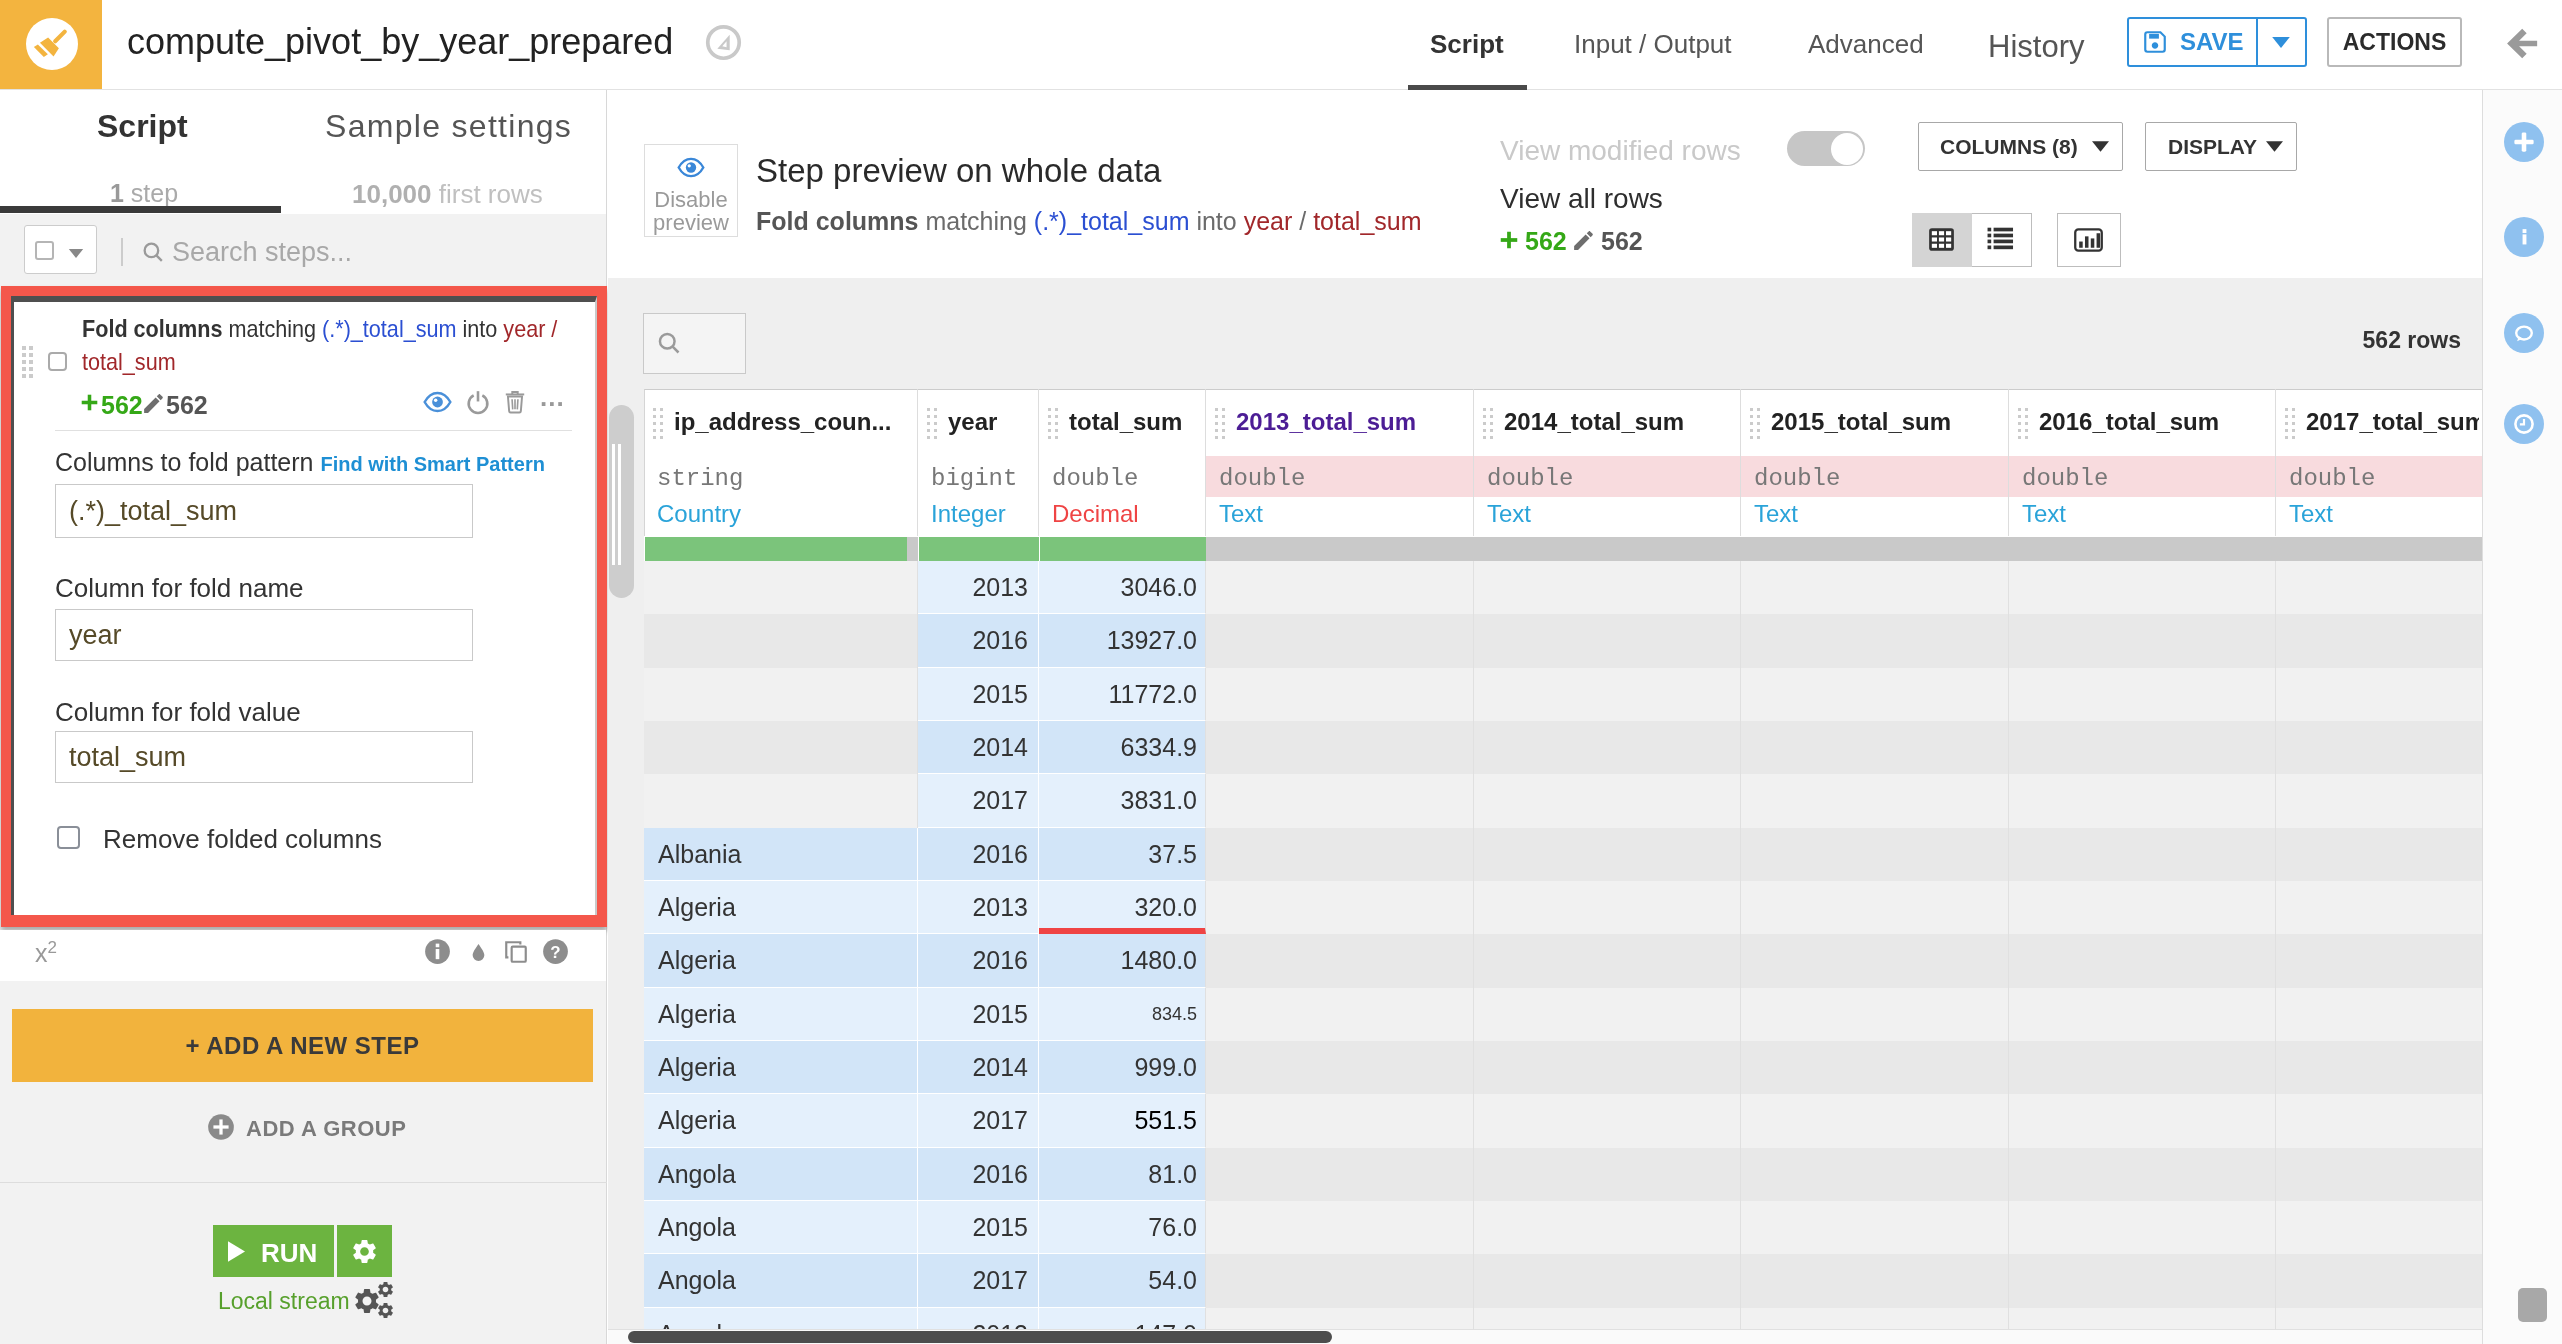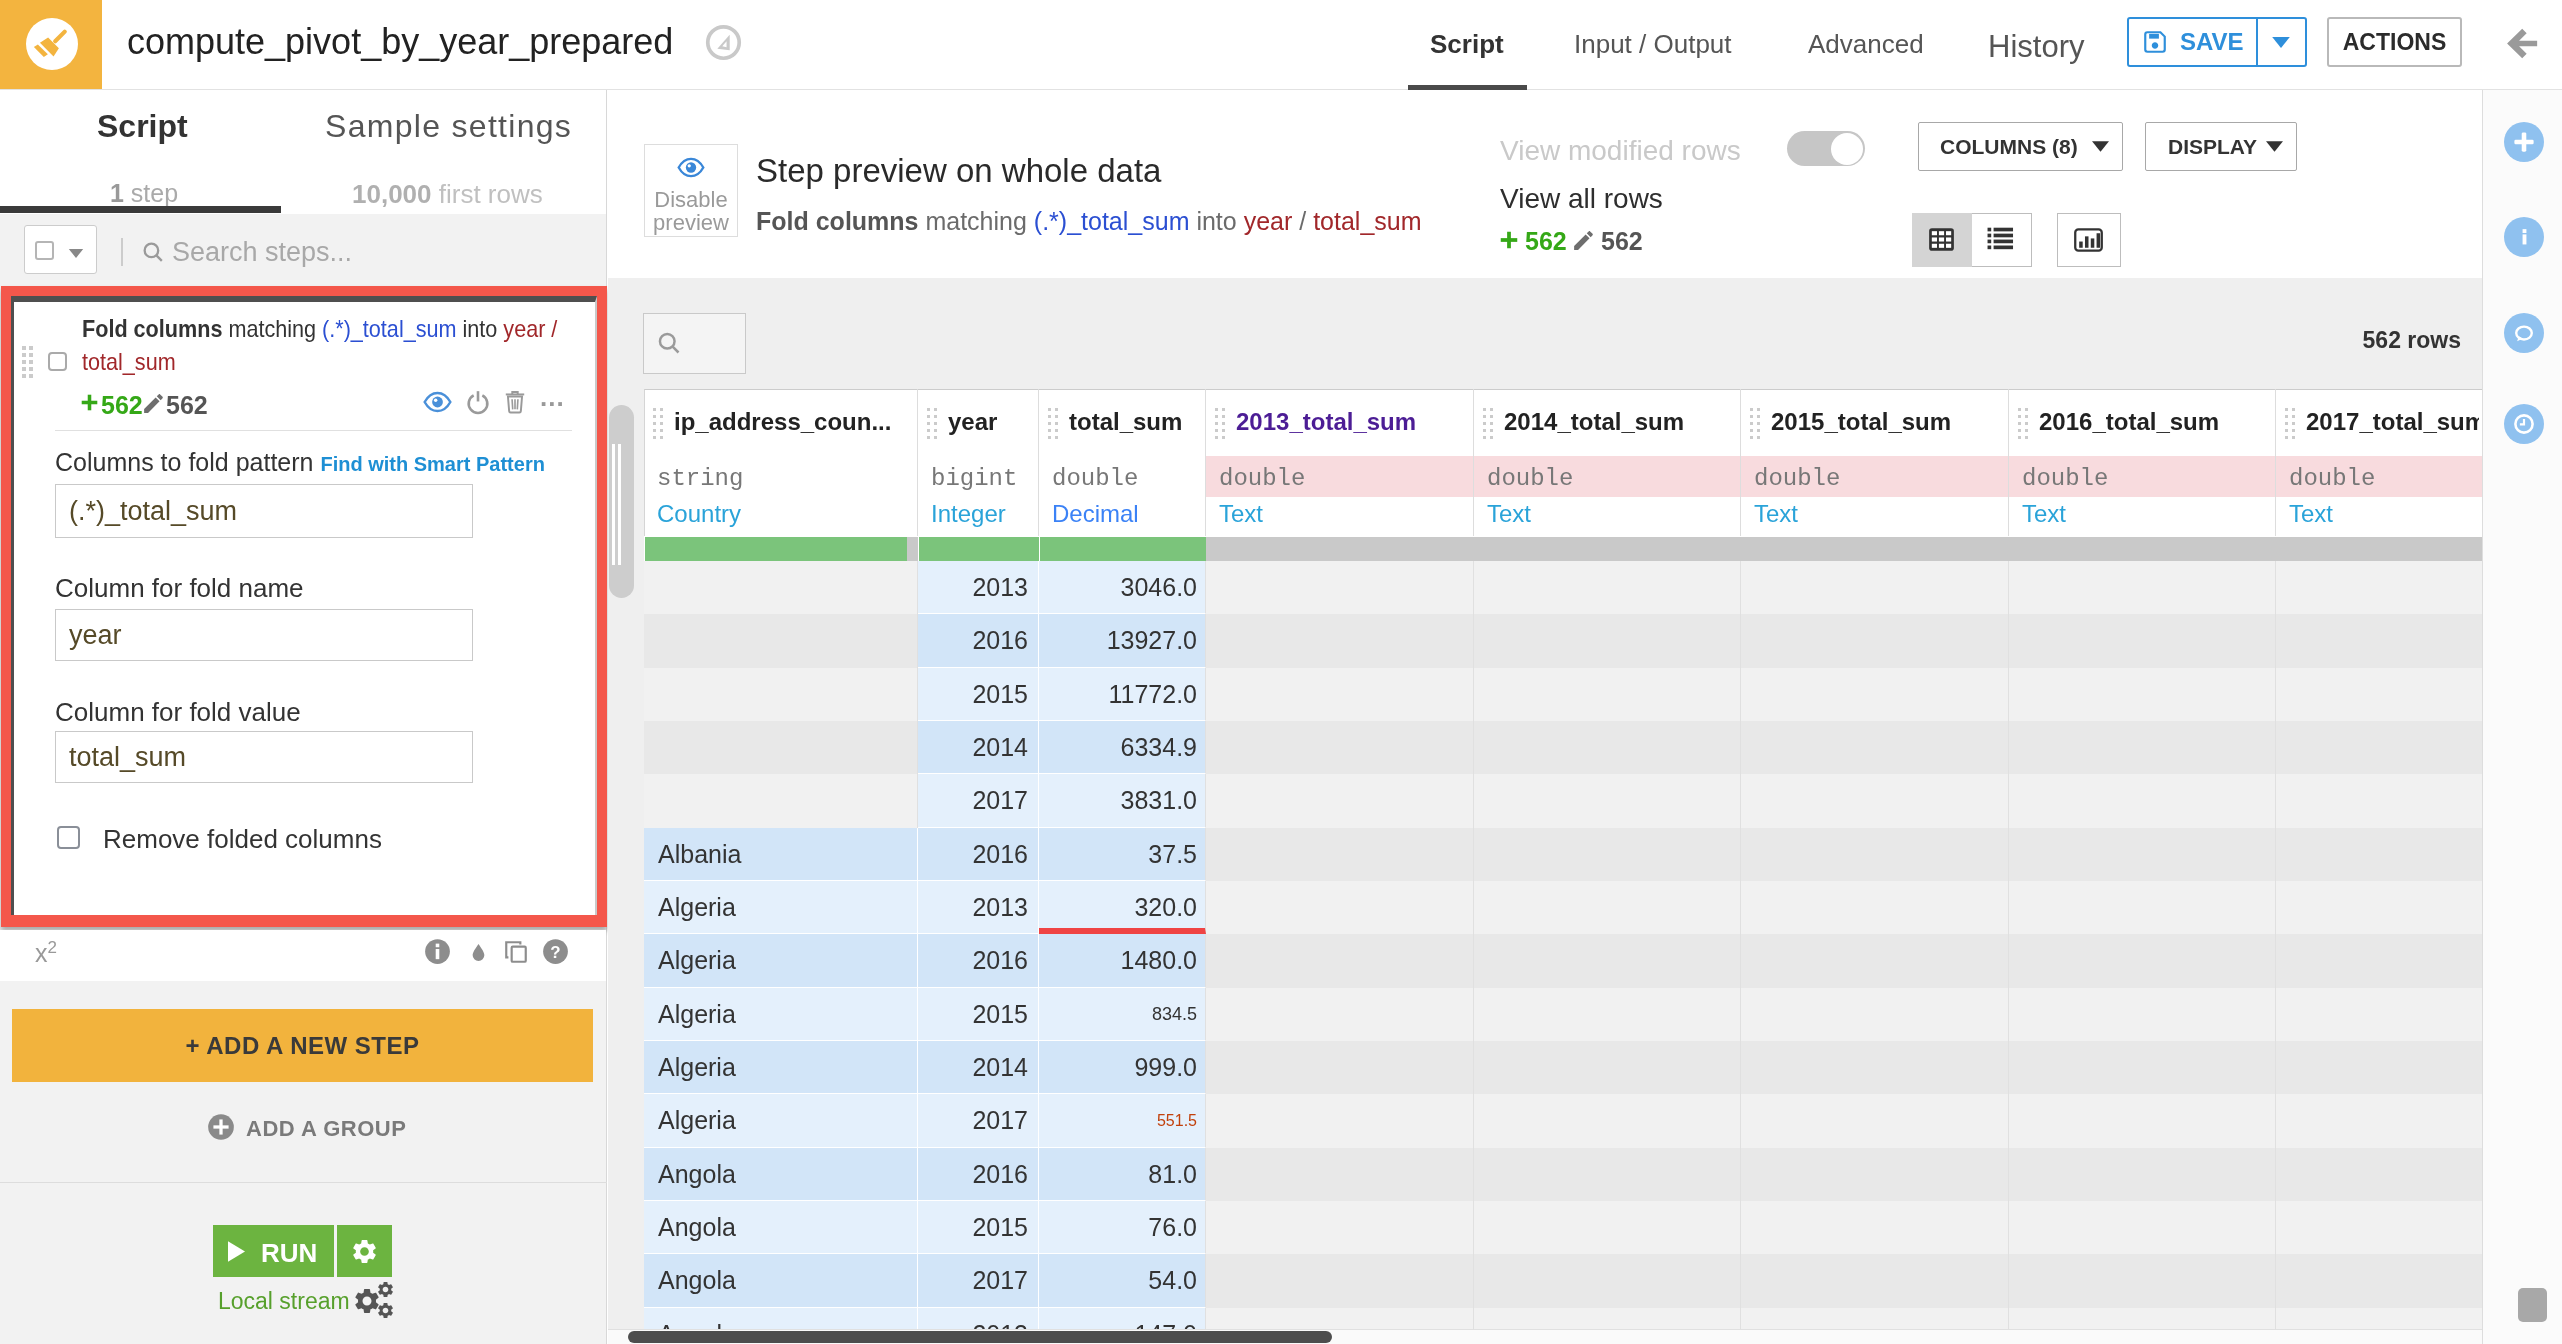--- a/index.html
+++ b/index.html
@@ -281,7 +281,7 @@
     </svg>
     <div class="abs" style="left:461px;top:130px;width:133px;height:32px;font-size:24px;font-weight:bold;color:#222;white-space:nowrap;overflow:hidden;">total_sum</div>
     <div class="abs" style="left:431px;top:178px;width:167px;height:41px;border-right:1px solid #ddd;font-size:24px;color:#777;padding-left:13px;line-height:41px;"><span class="mono">double</span></div>
-    <div class="abs" style="left:431px;top:219px;width:167px;height:39px;border-right:1px solid #ddd;font-size:24px;color:#3b82f6;padding-left:13px;line-height:34px;">Decimal</div>
+    <div class="abs" style="left:431px;top:219px;width:167px;height:39px;border-right:1px solid #ddd;font-size:24px;color:#ef4444;padding-left:13px;line-height:34px;">Decimal</div>
     <div class="abs" style="left:598px;top:111px;width:268px;height:67px;border-right:1px solid #ddd;"></div>
     <svg class="abs" style="left:607px;top:130px;" width="10.5" height="31.5" viewBox="0 0 10.5 31.5">
       <rect x="0" y="0" width="3" height="3" fill="#cbcbcb"></rect>

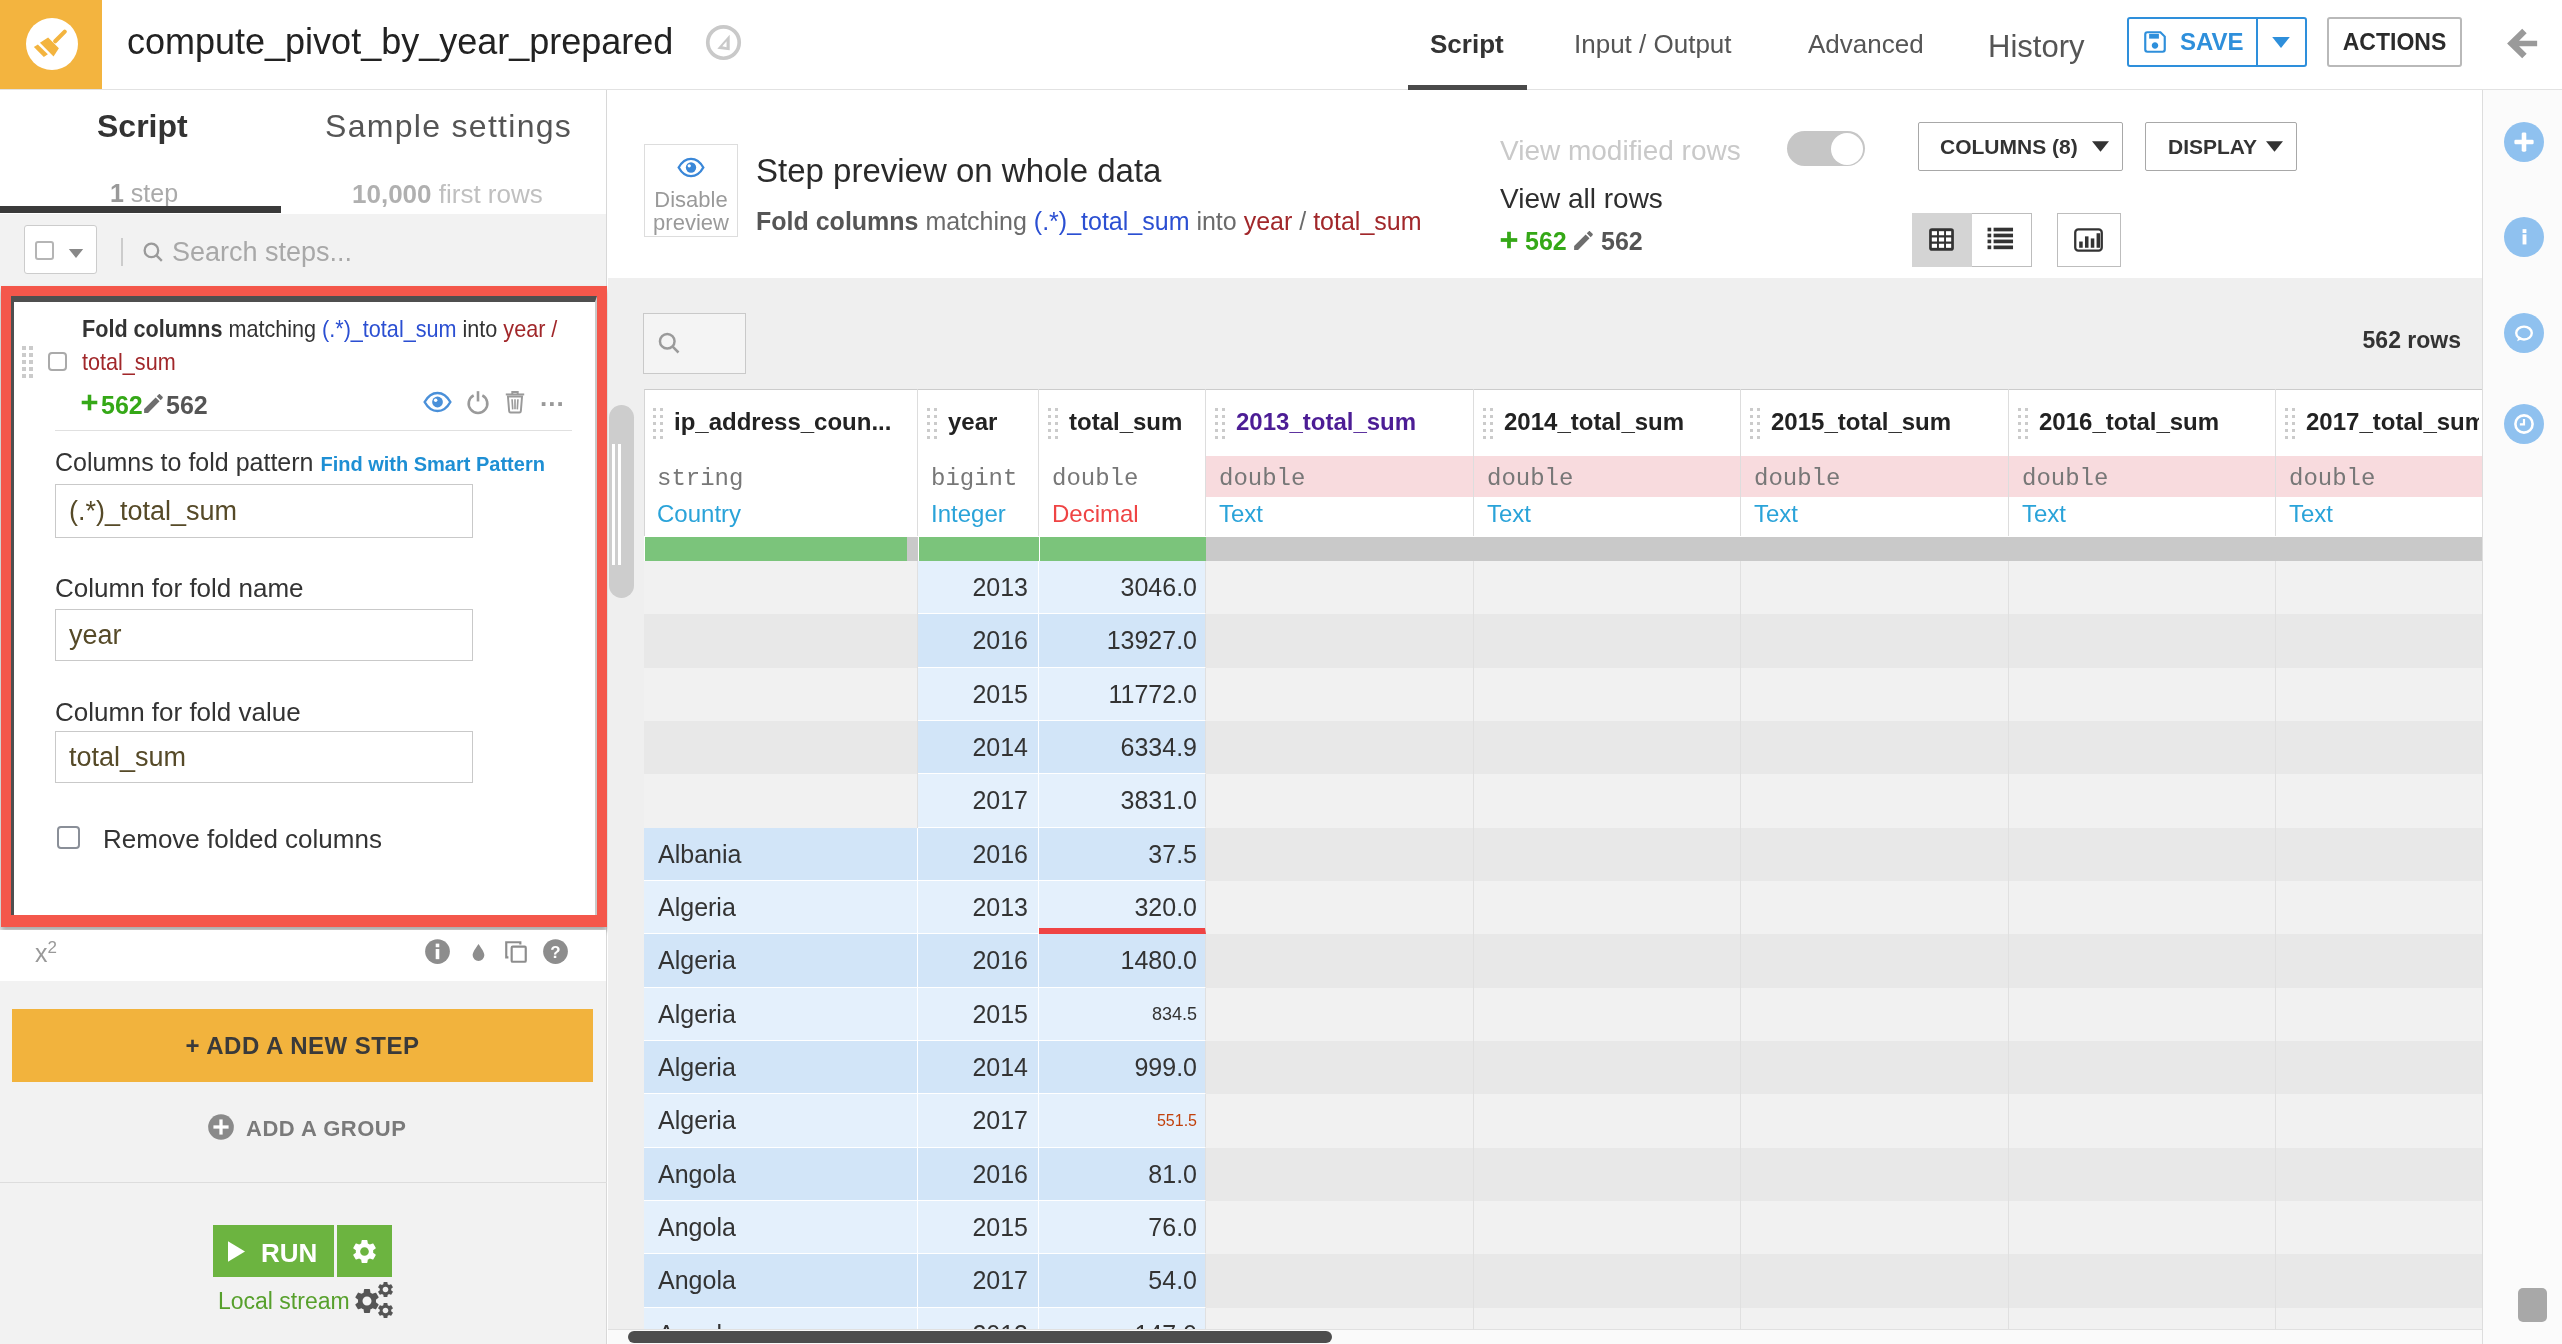--- a/index.html
+++ b/index.html
@@ -450,7 +450,7 @@
     <div class="abs" style="left:1668px;top:763px;width:207px;height:53px;background:#e8e8e8;border-right:1px solid #e0e0e0;"></div>
     <div class="abs" style="left:36px;top:816px;width:274px;height:54px;background:#e4f0fc;border-right:1px solid #fff;border-bottom:1px solid #fff;font-size:25px;color:#333;padding-left:14px;line-height:53px;">Algeria</div>
     <div class="abs" style="left:310px;top:816px;width:121px;height:54px;background:#e4f0fc;border-right:1px solid #fff;border-bottom:1px solid #fff;font-size:25px;color:#333;text-align:right;padding-right:10px;line-height:53px;">2017</div>
-    <div class="abs" style="left:431px;top:816px;width:167px;height:54px;background:#e4f0fc;border-right:1px solid #e0e0e0;border-bottom:1px solid #fff;font-size:16px;color:#c2410c;text-align:right;padding-right:8px;line-height:53px;">551.5</div>
+    <div class="abs" style="left:431px;top:816px;width:167px;height:54px;background:#e4f0fc;border-right:1px solid #e0e0e0;border-bottom:1px solid #fff;font-size:25px;color:#000000;text-align:right;padding-right:8px;line-height:53px;">551.5</div>
     <div class="abs" style="left:598px;top:816px;width:268px;height:54px;background:#f1f1f1;border-right:1px solid #e0e0e0;"></div>
     <div class="abs" style="left:866px;top:816px;width:267px;height:54px;background:#f1f1f1;border-right:1px solid #e0e0e0;"></div>
     <div class="abs" style="left:1133px;top:816px;width:268px;height:54px;background:#f1f1f1;border-right:1px solid #e0e0e0;"></div>

